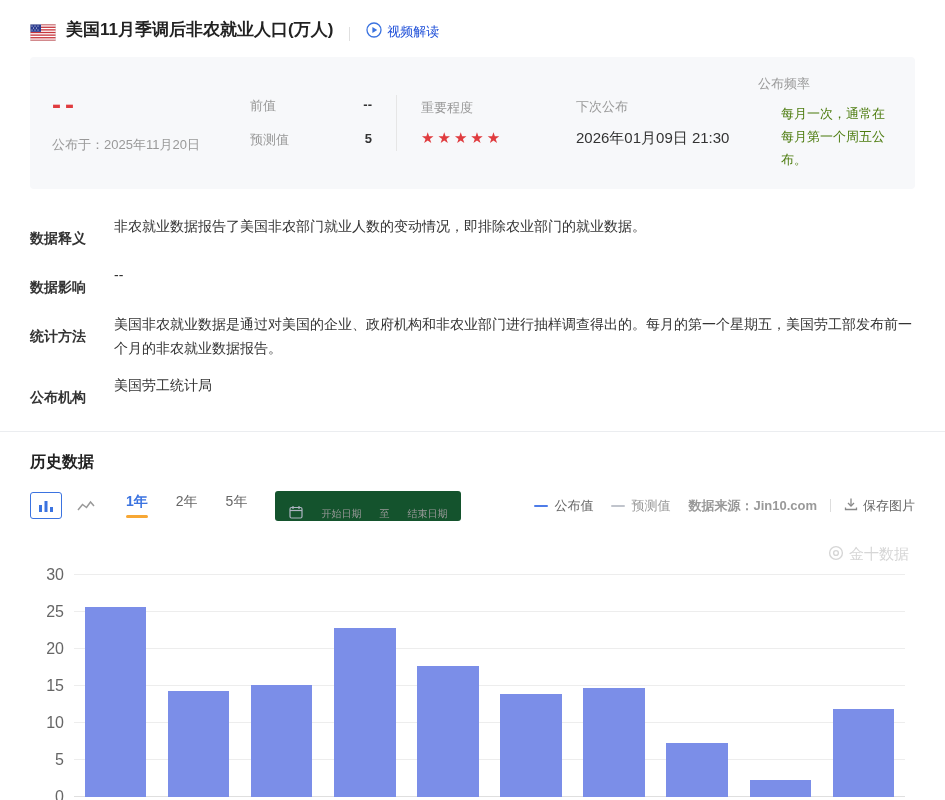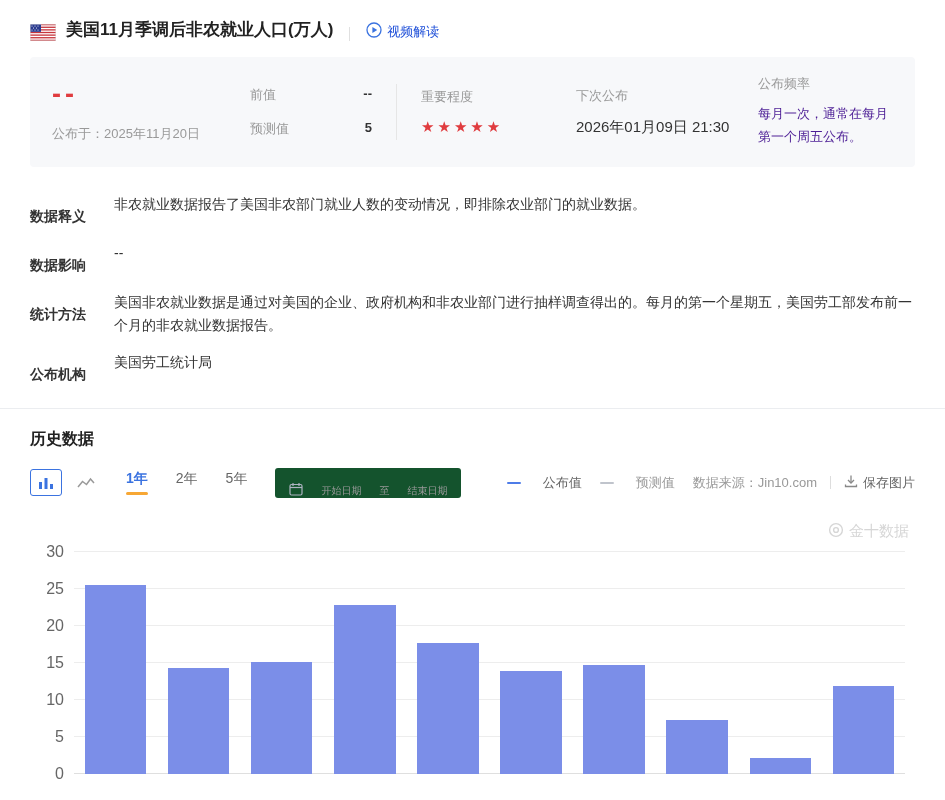--- a/index.html
+++ b/index.html
@@ -30,7 +30,7 @@
   .col-next { width: 182px; }
   .col-next .val { font-size: 15px; color: #333; margin-top: 13px; }
   .col-freq { flex: 1; }
-  .col-freq .val { font-size: 13px; color: #4c1d95; margin-top: 10px; line-height: 1.75; }
+  .col-freq .val { font-size: 13px; color: #4d7c0f; margin-top: 10px; line-height: 1.75; margin-left: 23px; }
 
   
   .details { margin: 26px 30px 0; }

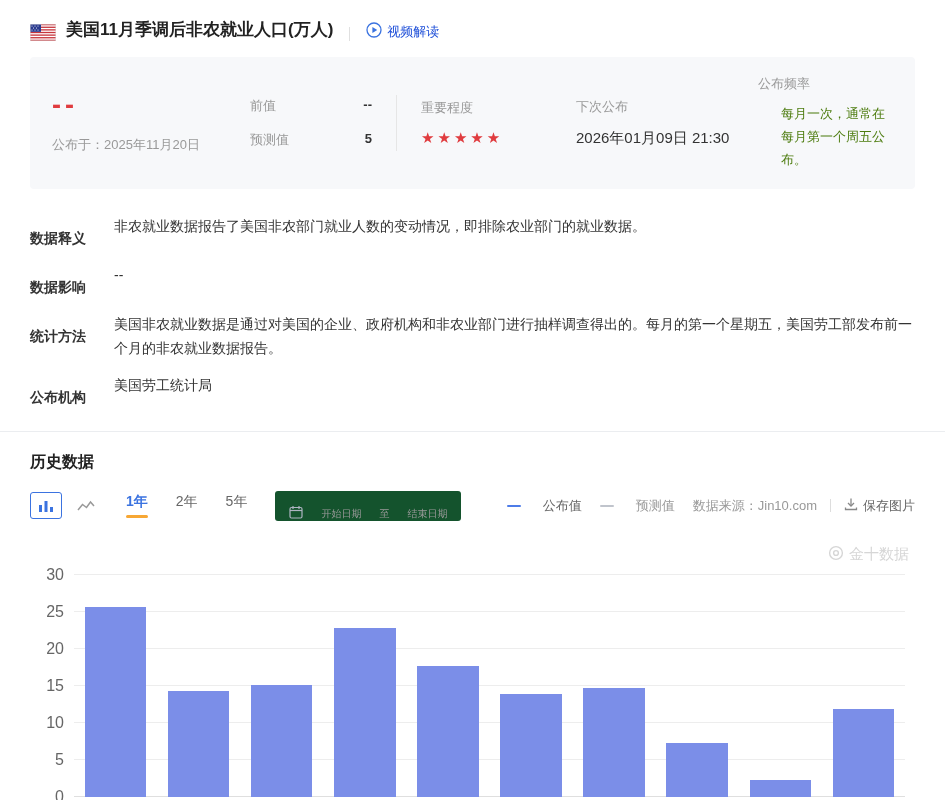--- a/index.html
+++ b/index.html
@@ -52,7 +52,7 @@
   .datepicker { margin-left: 28px; background: #14532d; border-radius: 3px; height: 30px; display: flex; align-items: flex-end; padding: 0 14px; gap: 18px; font-size: 10px; color: #999; cursor: pointer; }
   .spacer { flex: 1; }
   .legend { display: flex; align-items: center; gap: 18px; font-size: 13px; }
-  .legend-item { display: flex; align-items: center; gap: 22px; cursor: pointer; color: #666; }
+  .legend-item { display: flex; align-items: center; gap: 6px; cursor: pointer; color: #666; }
   .legend-item.muted { color: #999; }
   .legend-dash { width: 14px; height: 2px; border-radius: 1px; }
   .source { color: #999; font-size: 13px; margin-left: 18px; }

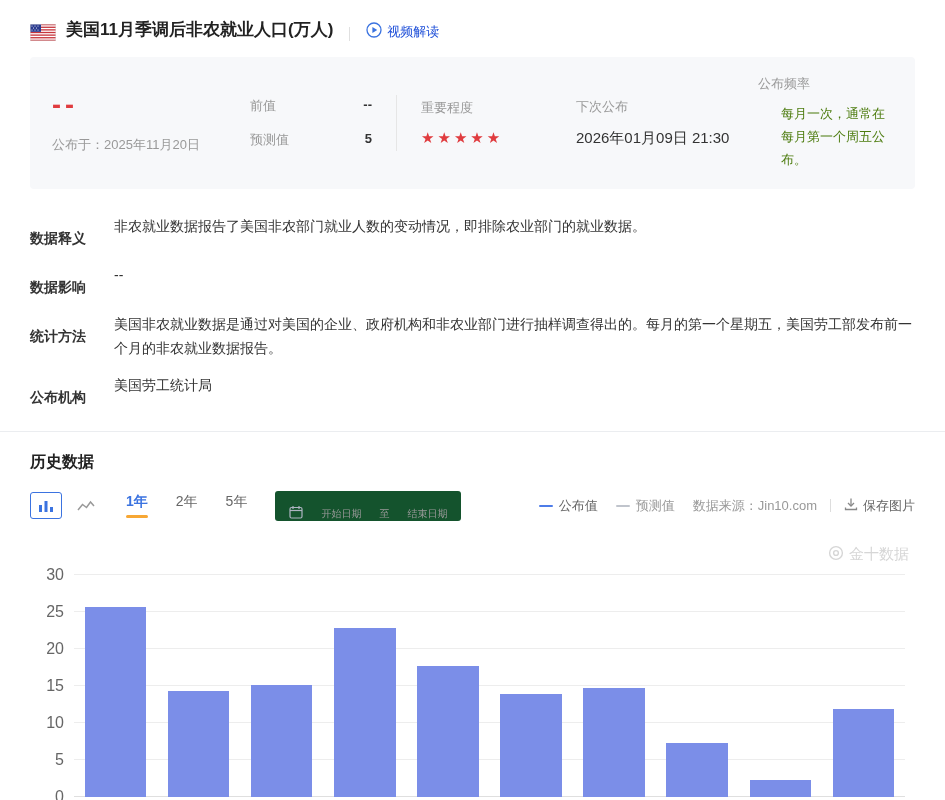--- a/index.html
+++ b/index.html
@@ -55,7 +55,7 @@
   .legend-item { display: flex; align-items: center; gap: 6px; cursor: pointer; color: #666; }
   .legend-item.muted { color: #999; }
   .legend-dash { width: 14px; height: 2px; border-radius: 1px; }
-  .source { color: #999; font-size: 13px; margin-left: 18px; }
+  .source { color: #999; font-size: 13px; margin-left: 18px; font-weight: bold; }
   .tsep { width: 1px; height: 13px; background: #ddd; margin: 0 13px; }
   .save-btn { display: flex; align-items: center; gap: 5px; color: #666; font-size: 13px; background: none; border: none; padding: 0; cursor: pointer; }
 

